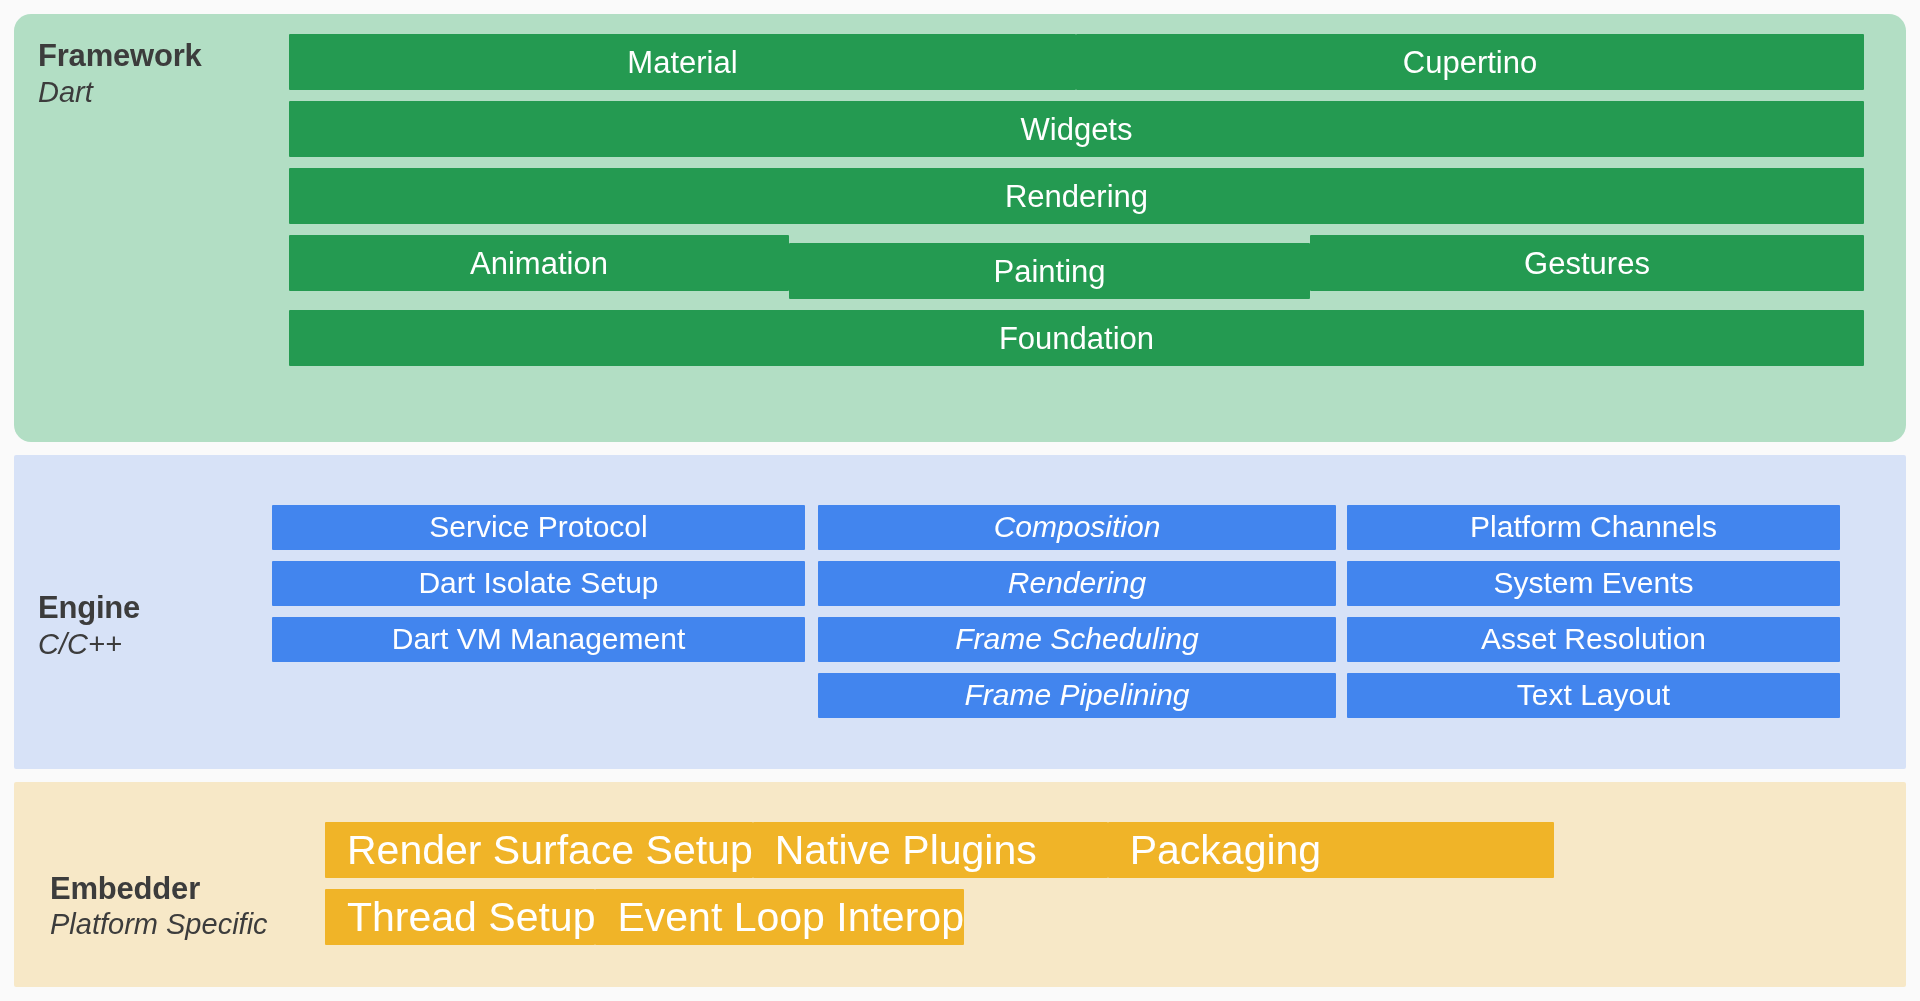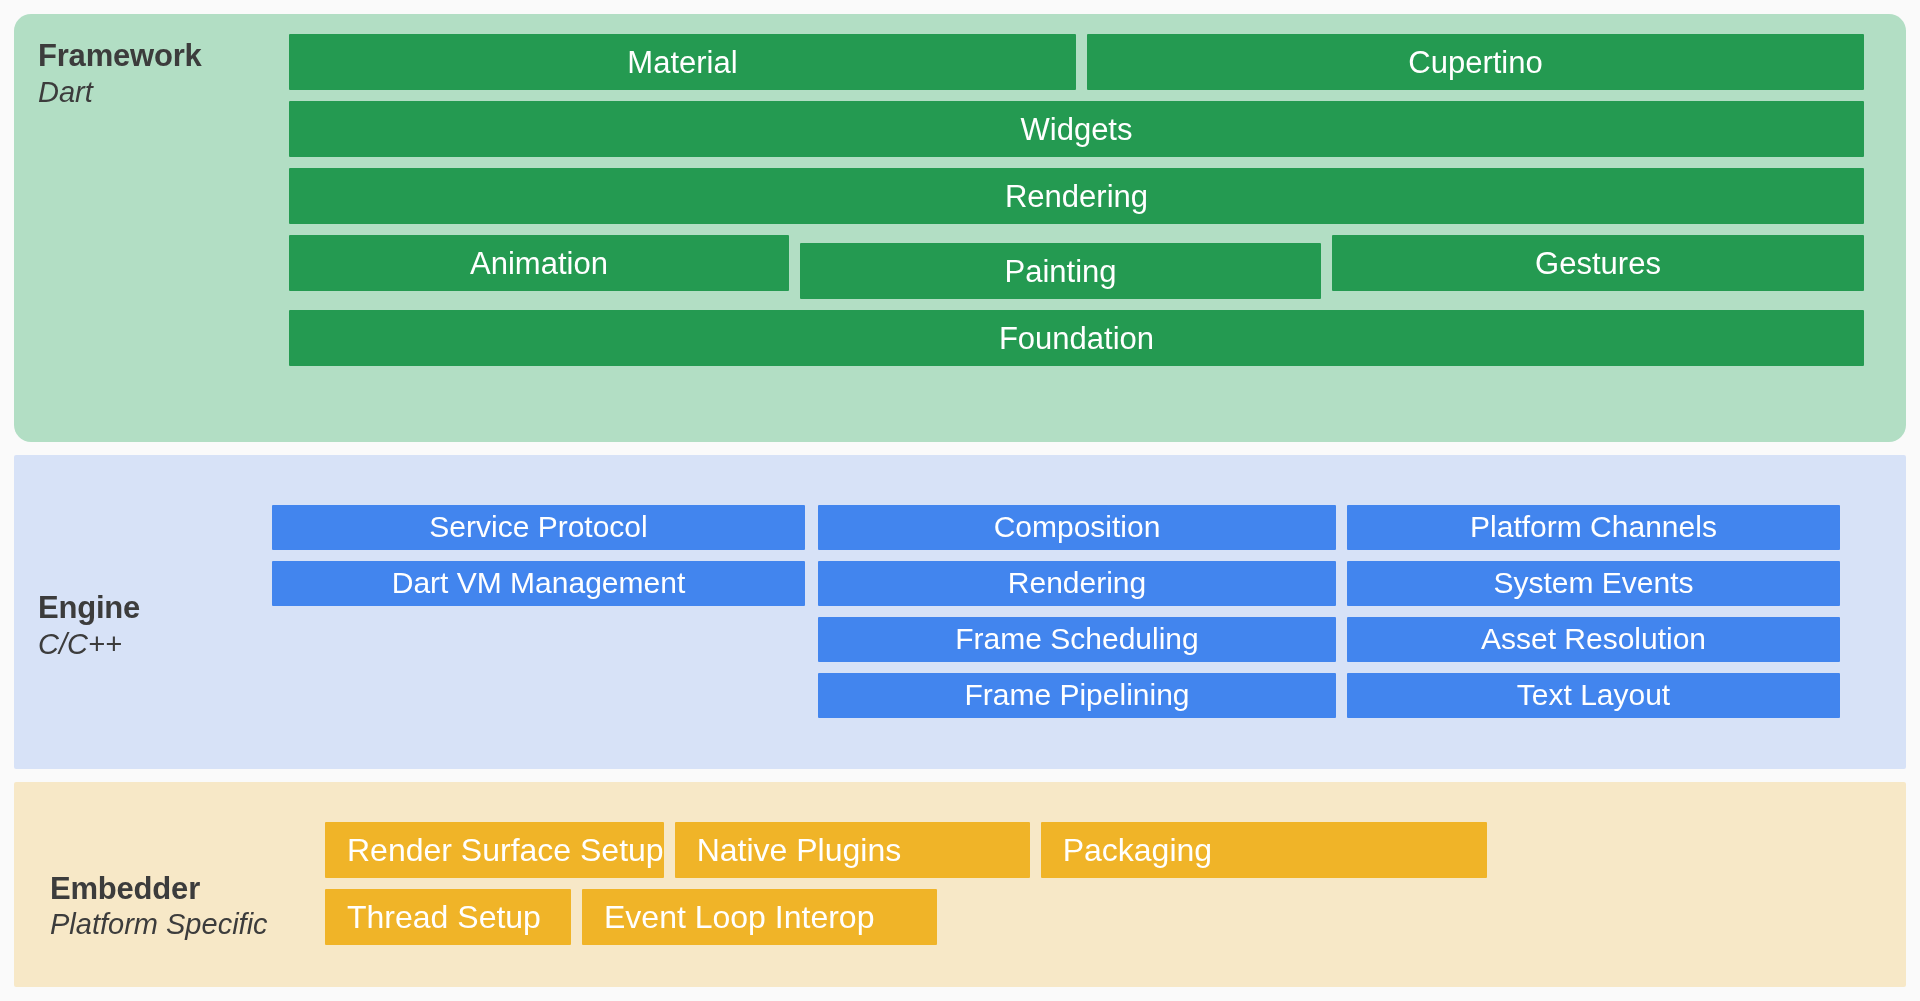--- a/index.html
+++ b/index.html
@@ -73,7 +73,6 @@
   .row {
     display: flex;
     flex-direction: row;
-    gap: 11px;
     padding-left: 17px;
   }
 

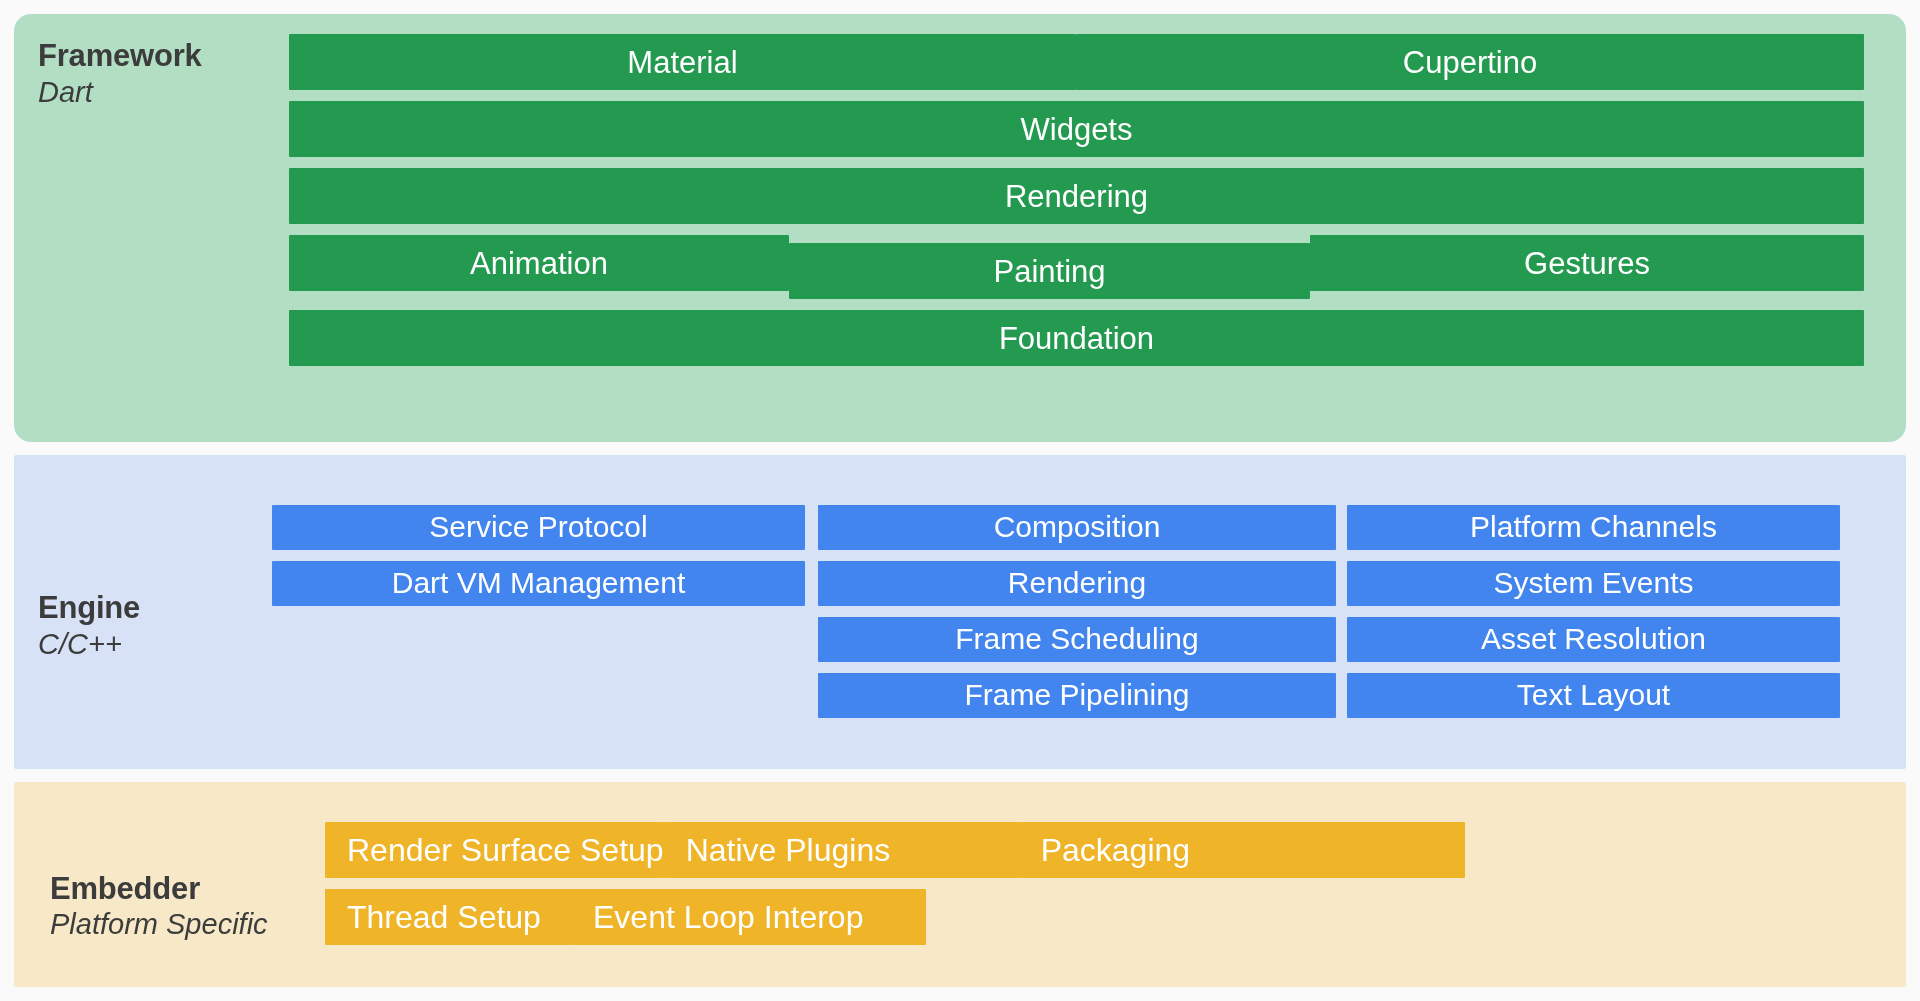--- a/index.html
+++ b/index.html
@@ -109,7 +109,7 @@
   }
   .engine .box { background: #4285EE; height: 45px; font-size: 30px; }
   .engine-col-1 { flex: 0 0 533px; }
-  .engine-col-2 { flex: 0 0 518px; margin-left: 13px; }
+  .engine-col-2 { flex: 0 0 518px; margin-left: 13px; font-style: italic; }
   .engine-col-3 { flex: 0 0 493px; margin-left: 11px; }
 
   

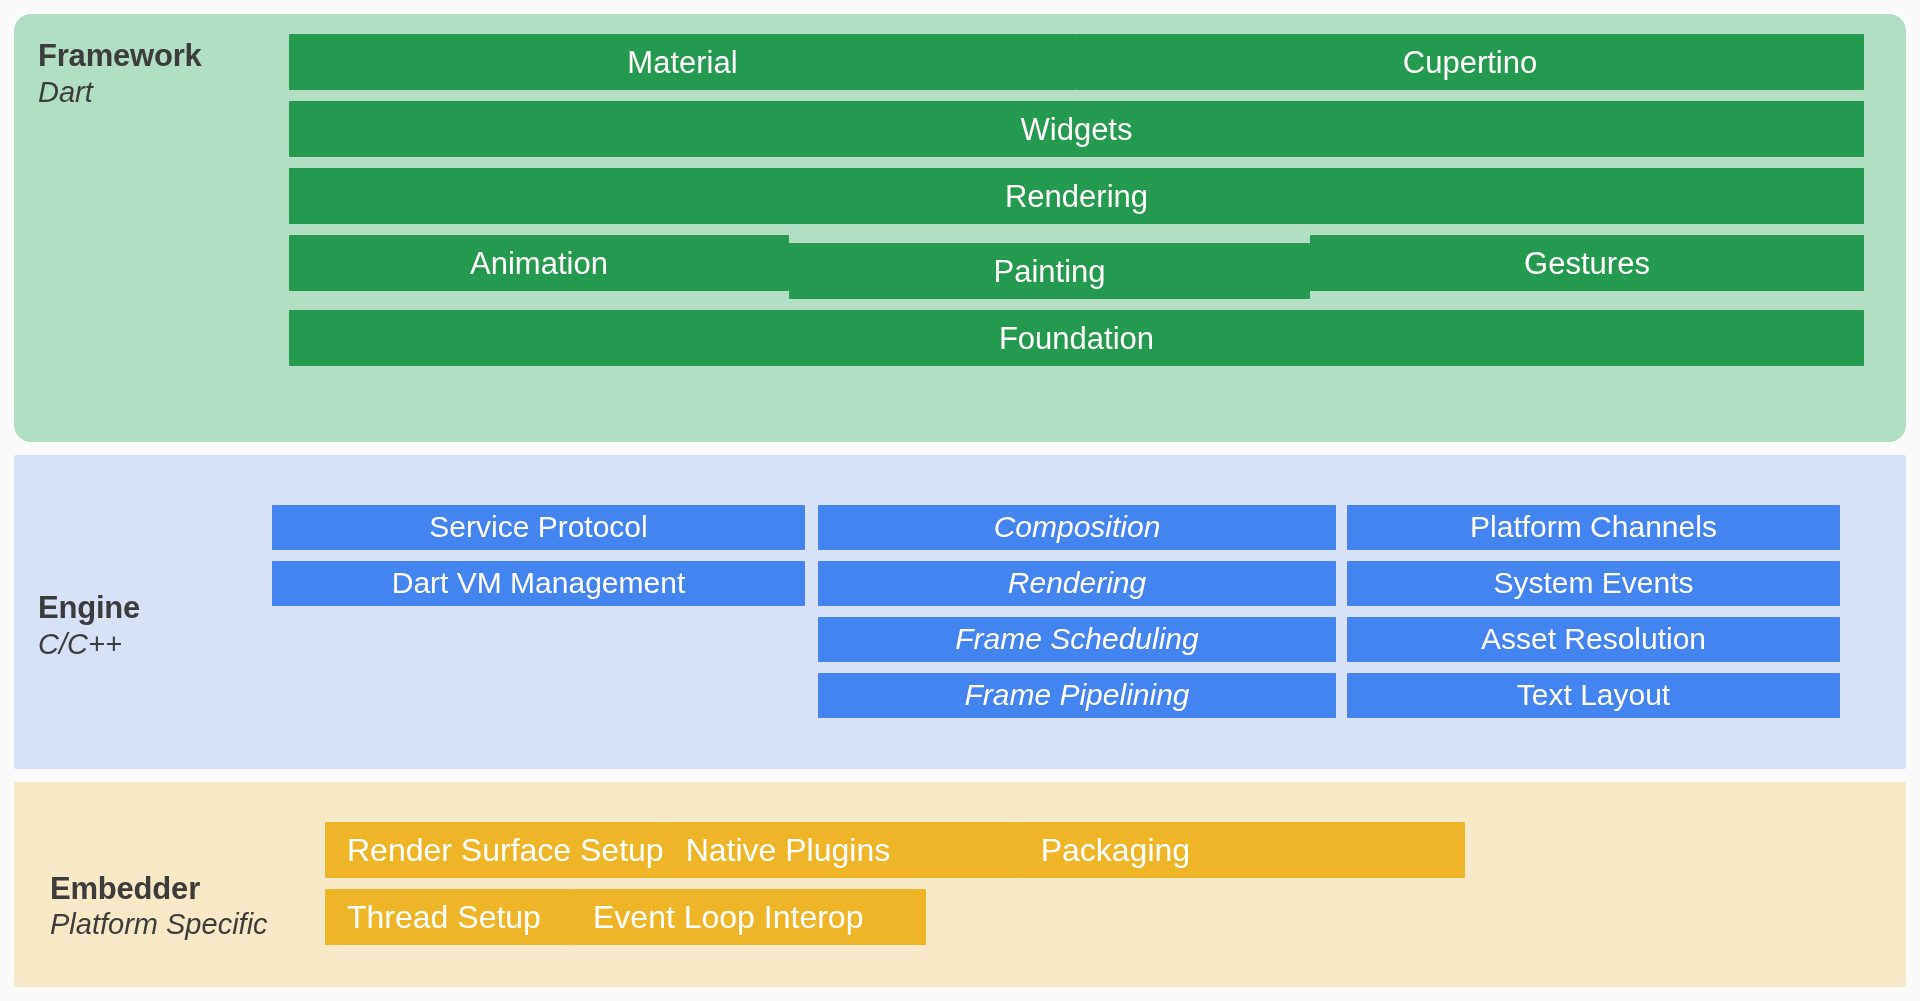--- a/index.html
+++ b/index.html
@@ -188,6 +188,7 @@
 
       <div class="col engine-col-1">
         <div class="box">Service Protocol</div>
+        <div class="box">Dart Isolate Setup</div>
         <div class="box">Dart VM Management</div>
       </div>
 

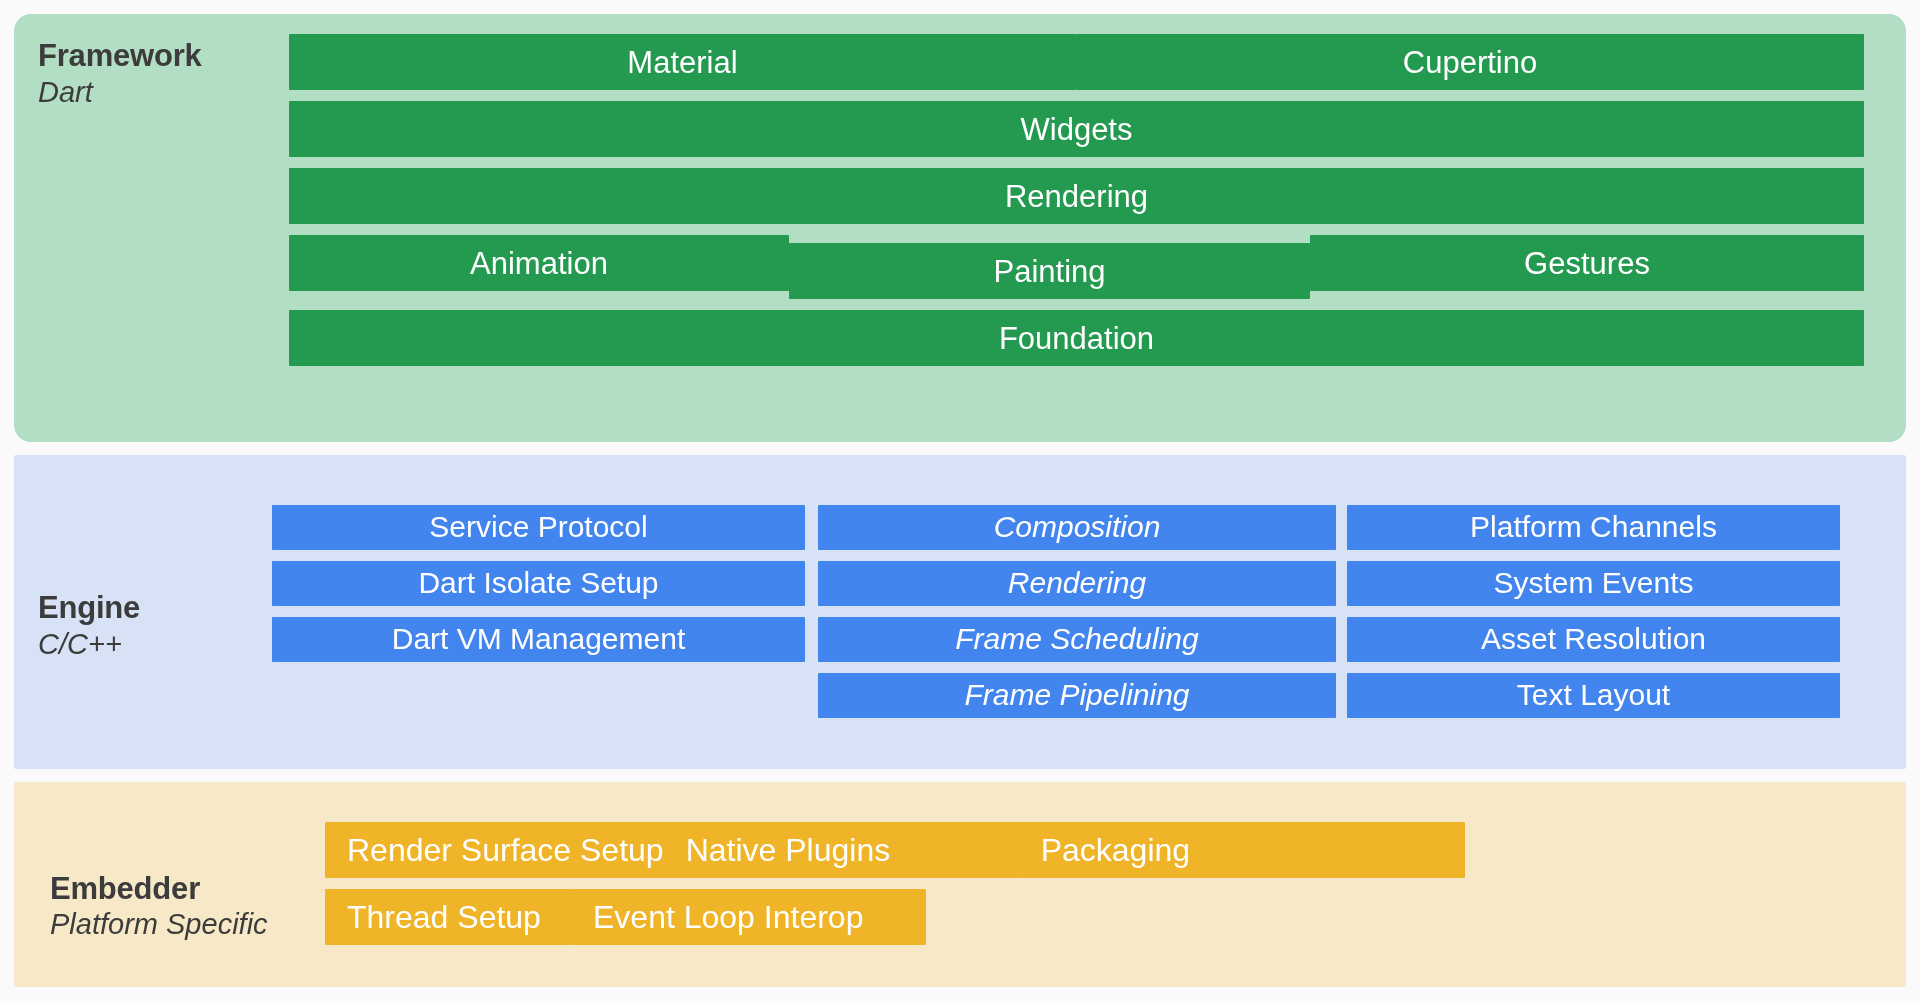--- a/index.html
+++ b/index.html
@@ -123,7 +123,7 @@
     height: 56px;
     justify-content: flex-start;
     padding-left: 22px;
-    font-size: 32px;
+    font-size: 41px;
   }
   .embedder .spacer { visibility: hidden; }
 

